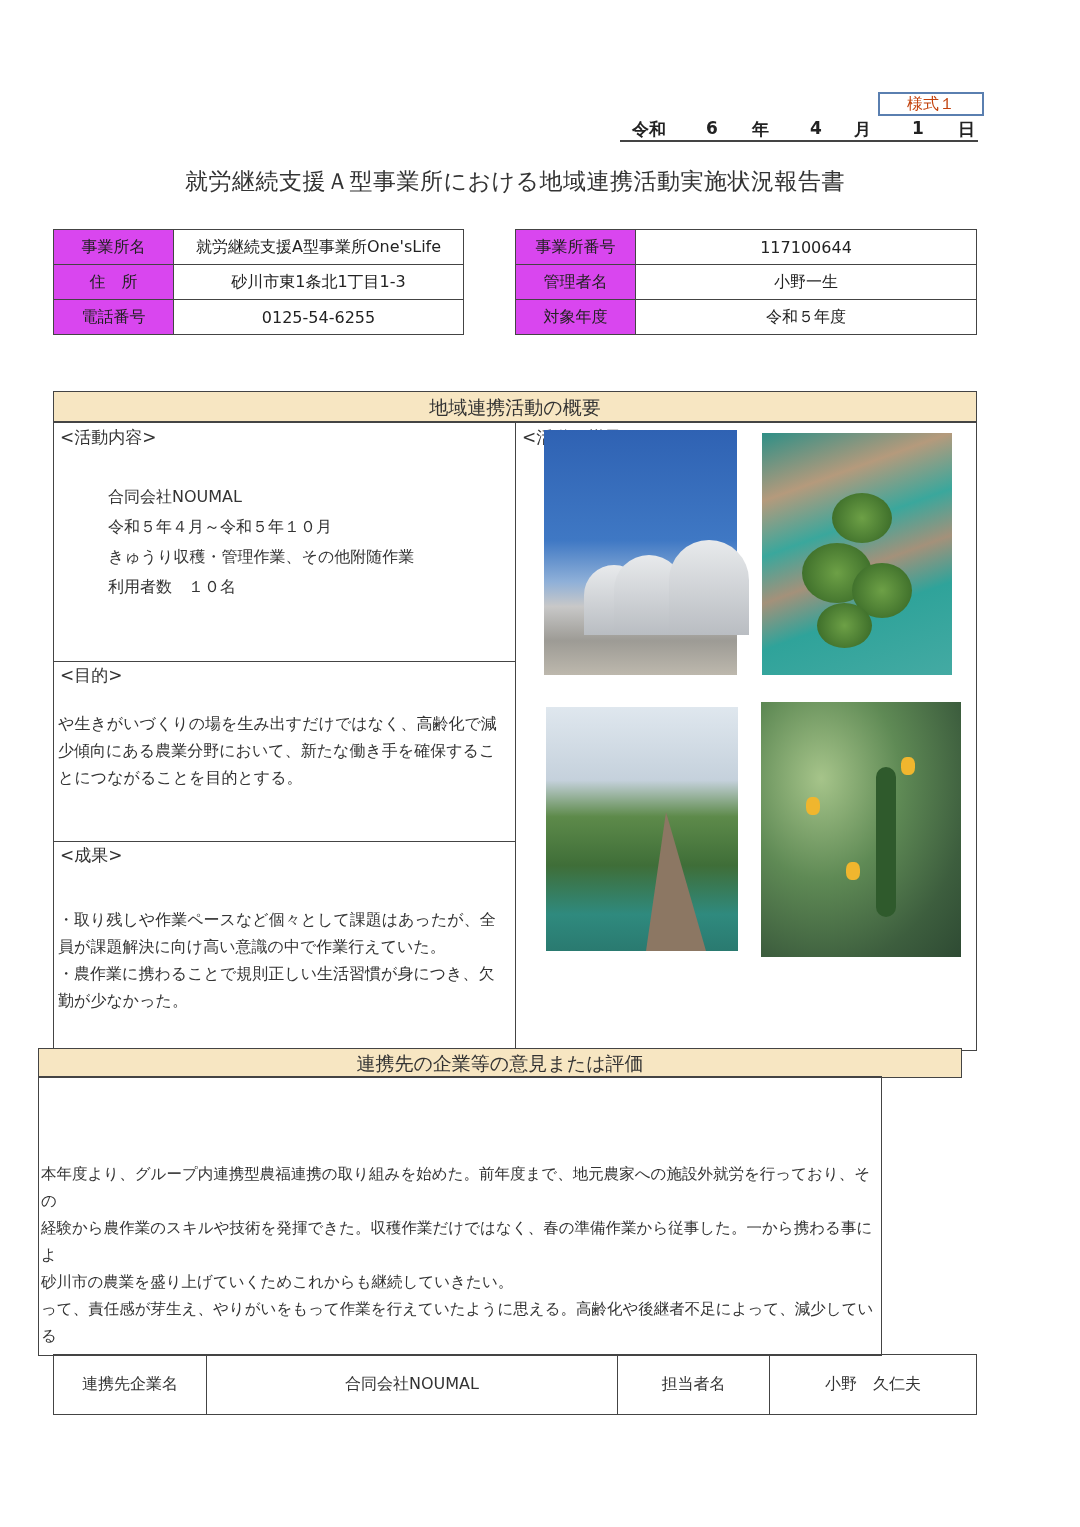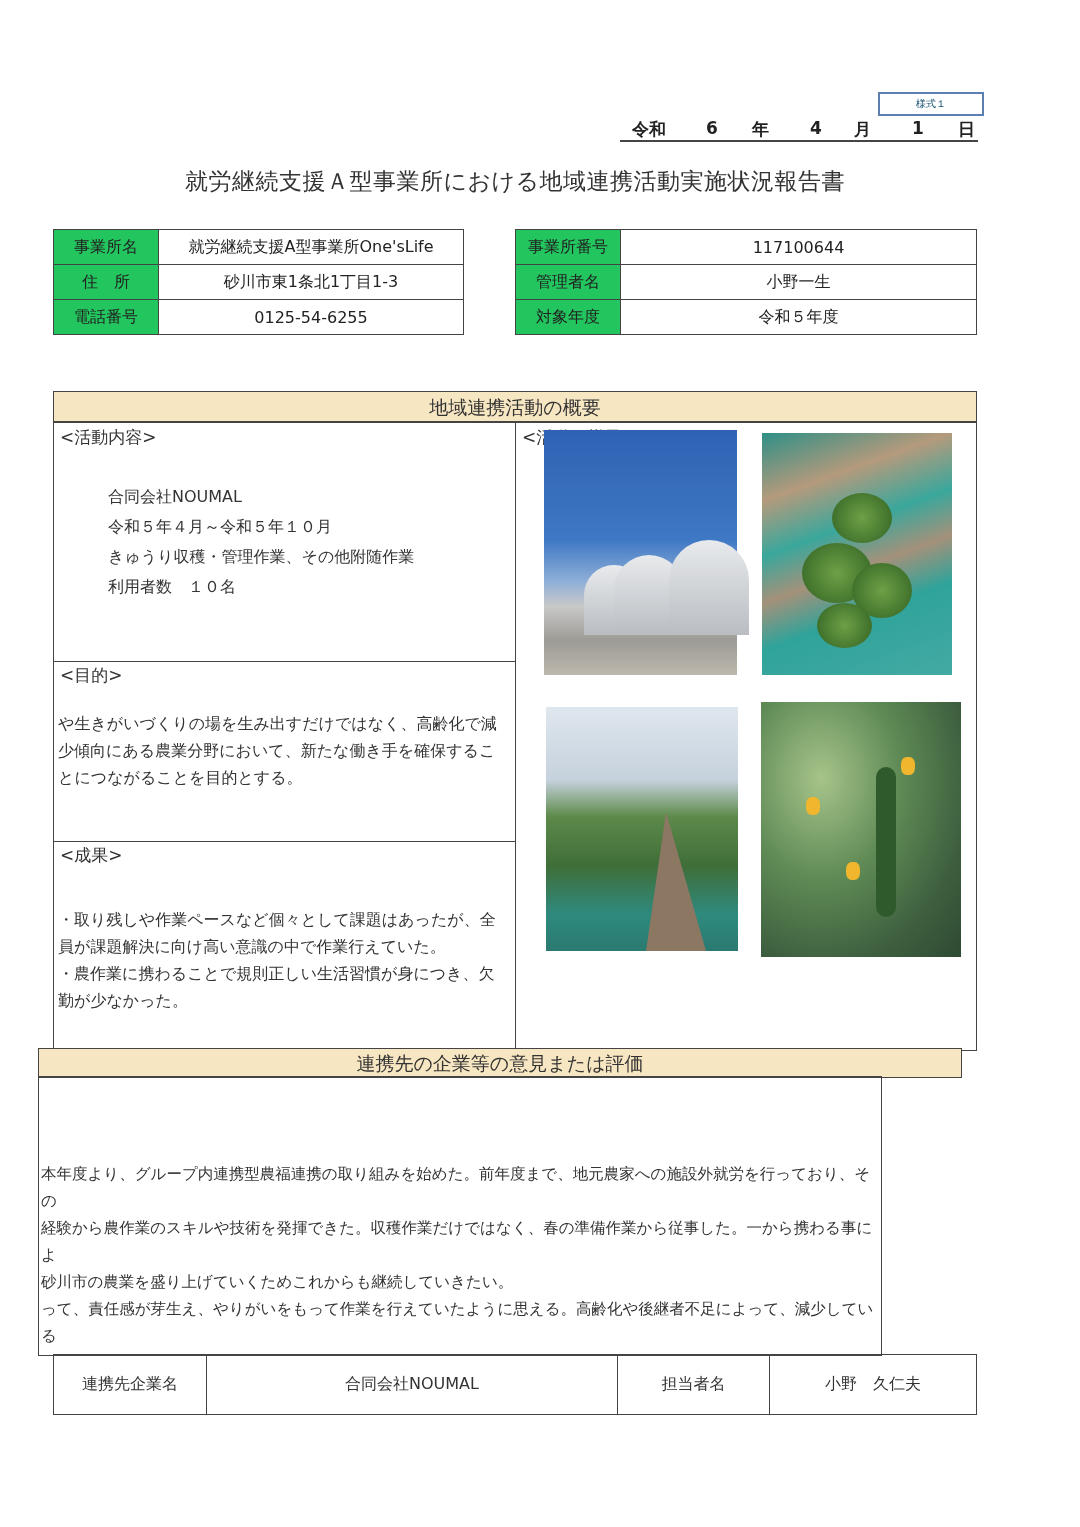--- a/index.html
+++ b/index.html
@@ -11,7 +11,7 @@
   
   .form-label {
     left: 878px; top: 92px; width: 106px; height: 24px;
-    border: 2px solid #5a7fb0; font-size: 10px; text-align: center; line-height: 20px; color: #0c4a6e;
+    border: 2px solid #5a7fb0; font-size: 16px; text-align: center; line-height: 20px; color: #c2410c;
   }
 
   

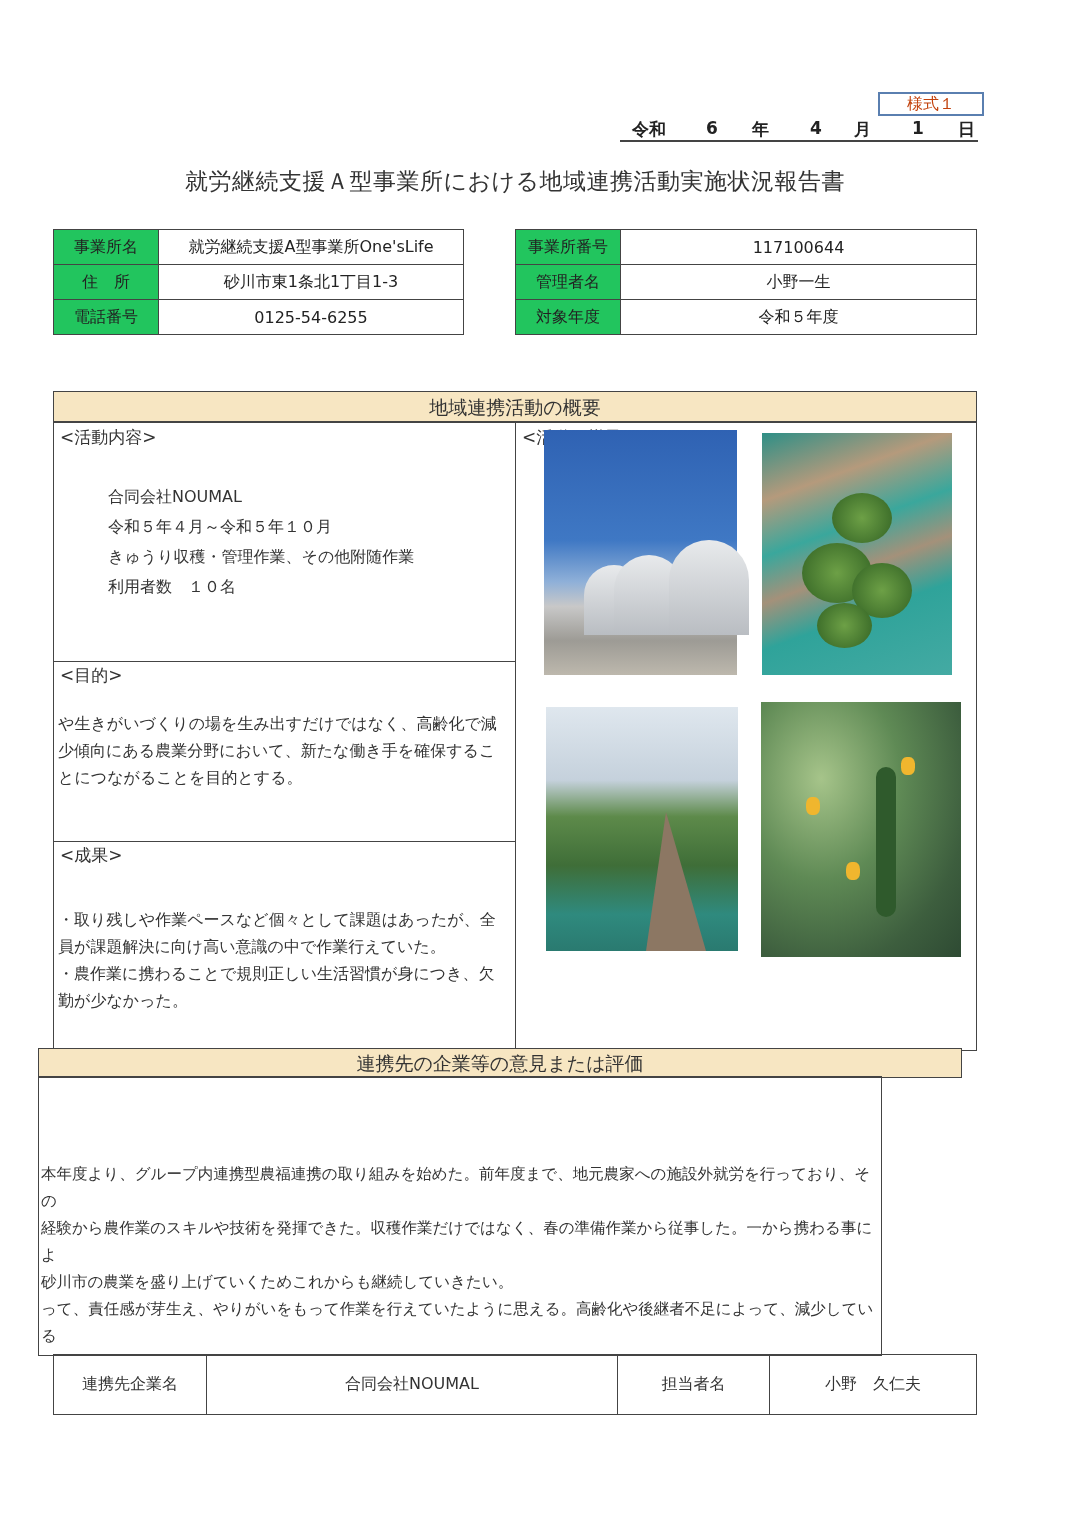--- a/index.html
+++ b/index.html
@@ -23,7 +23,7 @@
   
   table.info { border-collapse: collapse; position: absolute; }
   table.info td { border: 1.5px solid #444; height: 35px; font-size: 16px; text-align: center; vertical-align: middle; }
-  table.info td.lbl { background: #22c55e; width: 105px; }
+  table.info td.lbl { background: #d946ef; width: 120px; }
   .info-left { left: 53px; top: 229px; width: 411px; }
   .info-right { left: 515px; top: 229px; width: 462px; }
 

